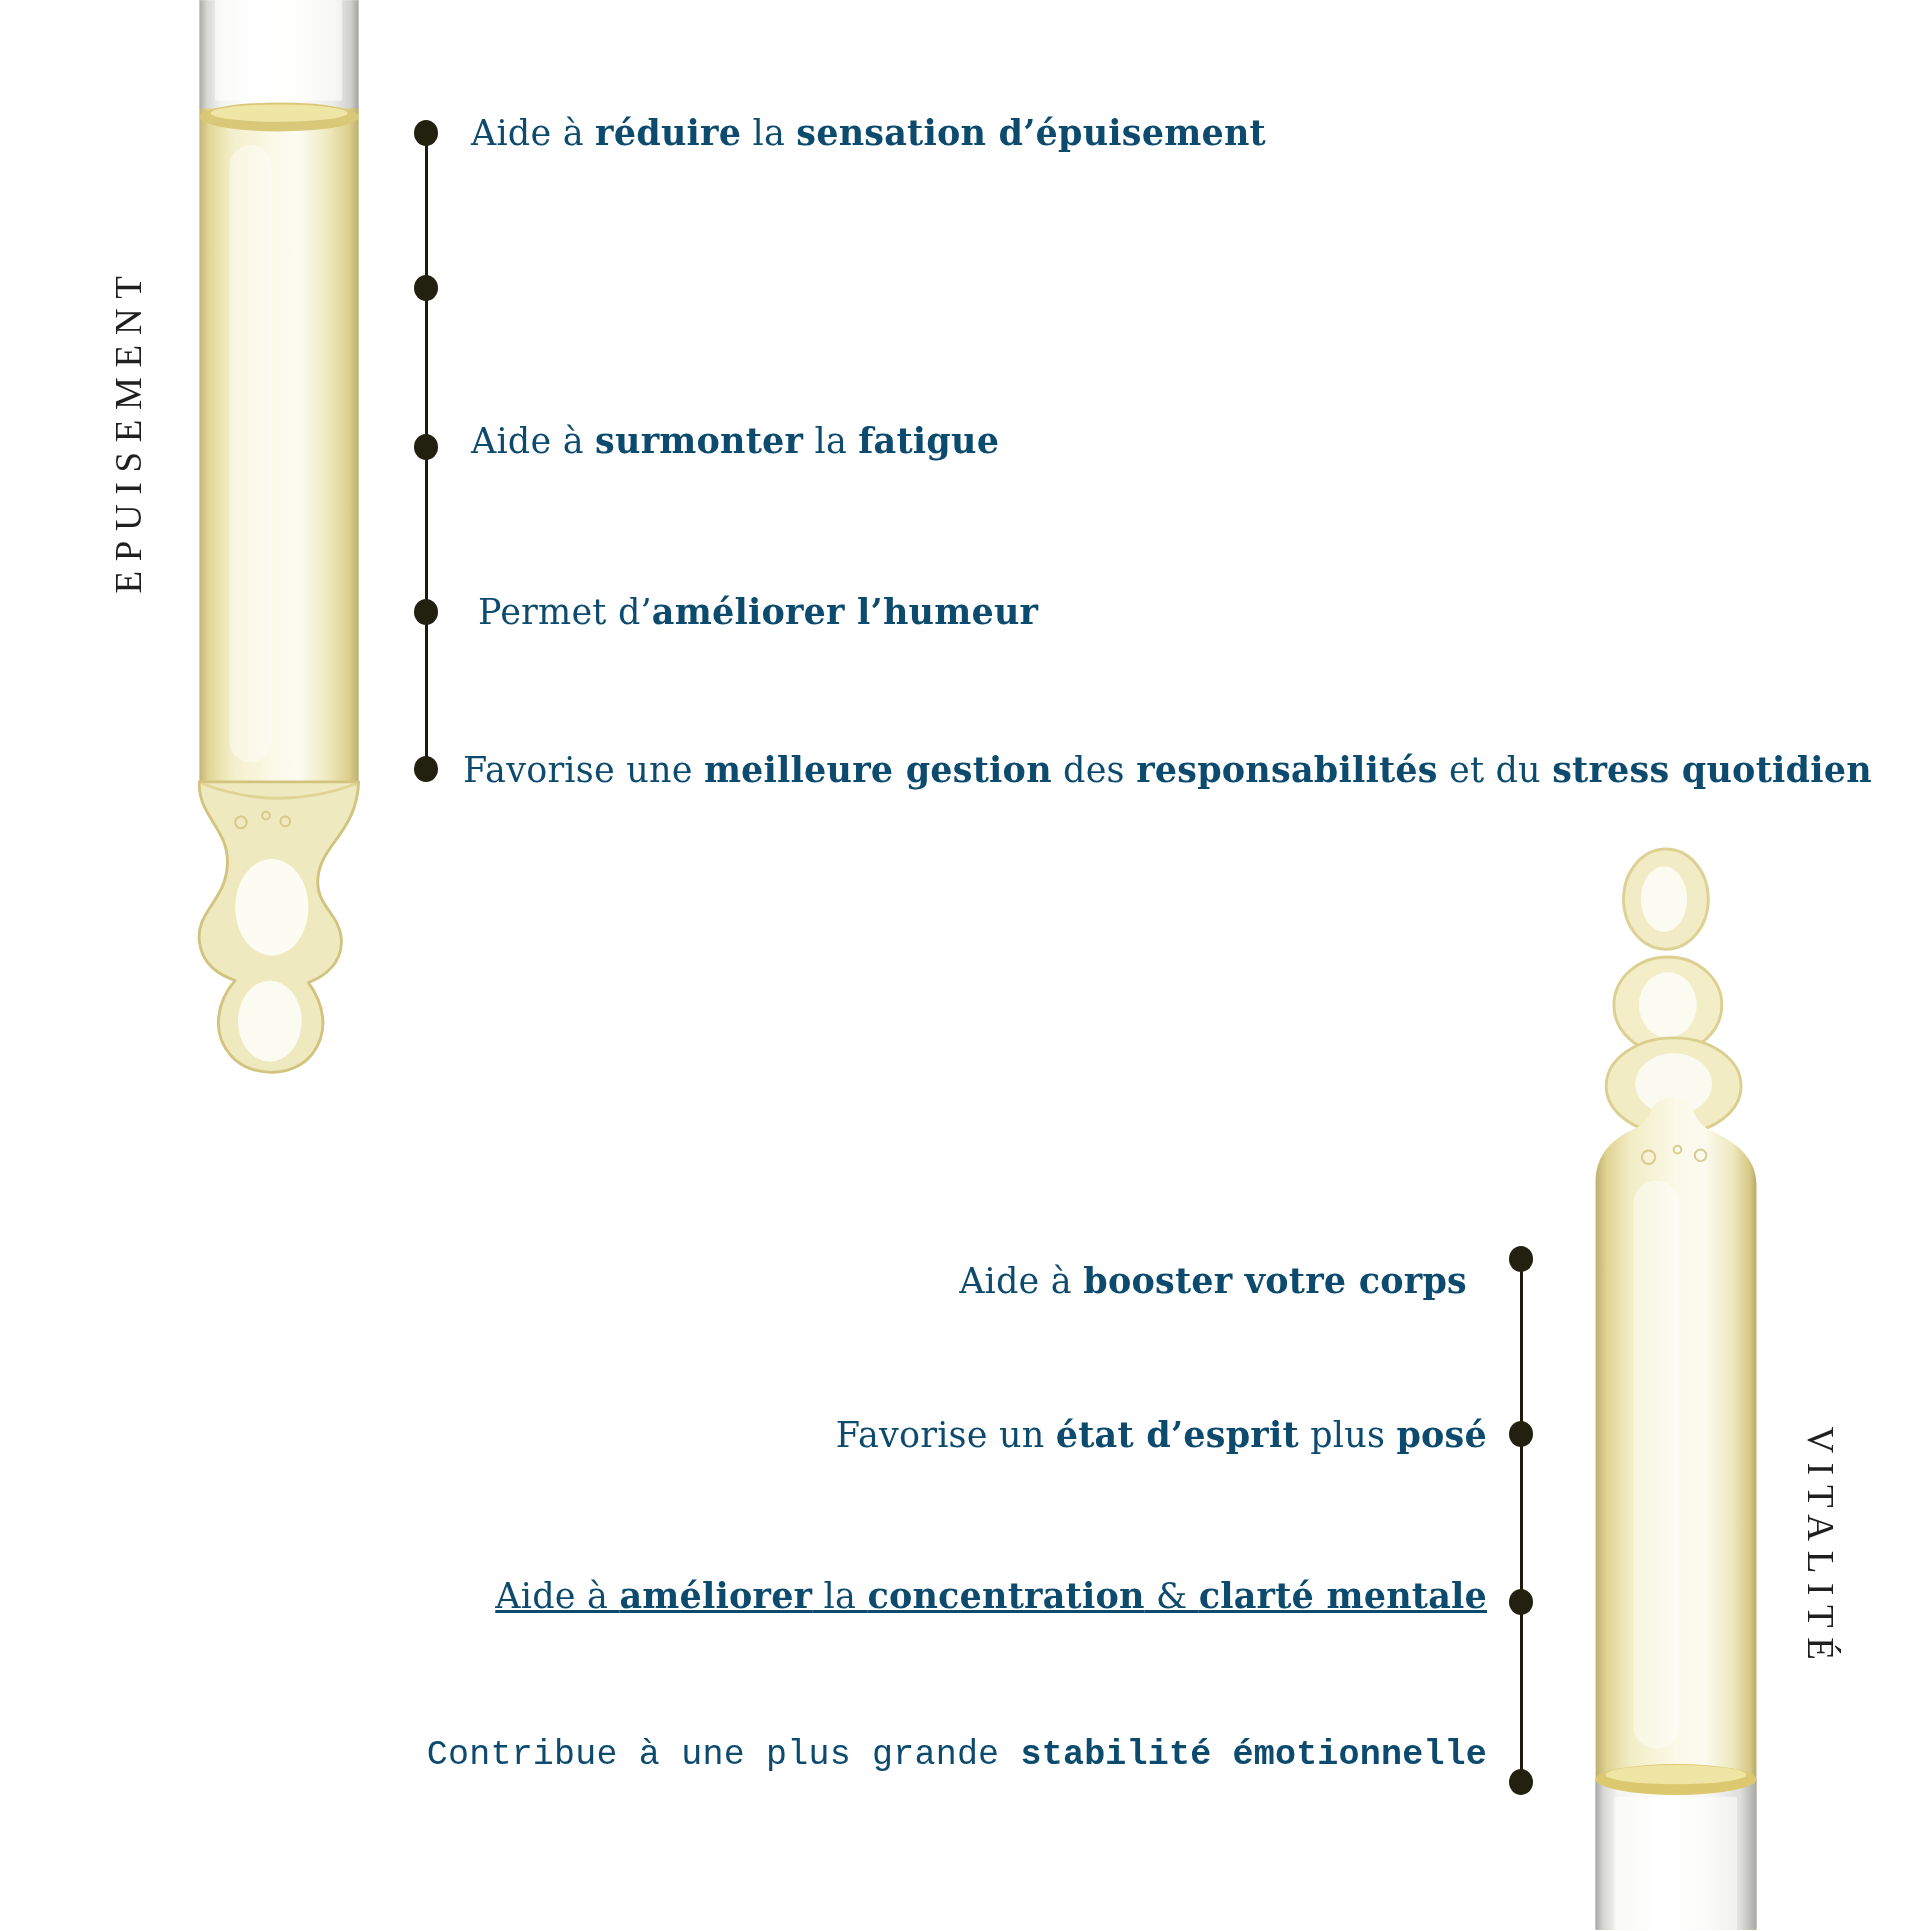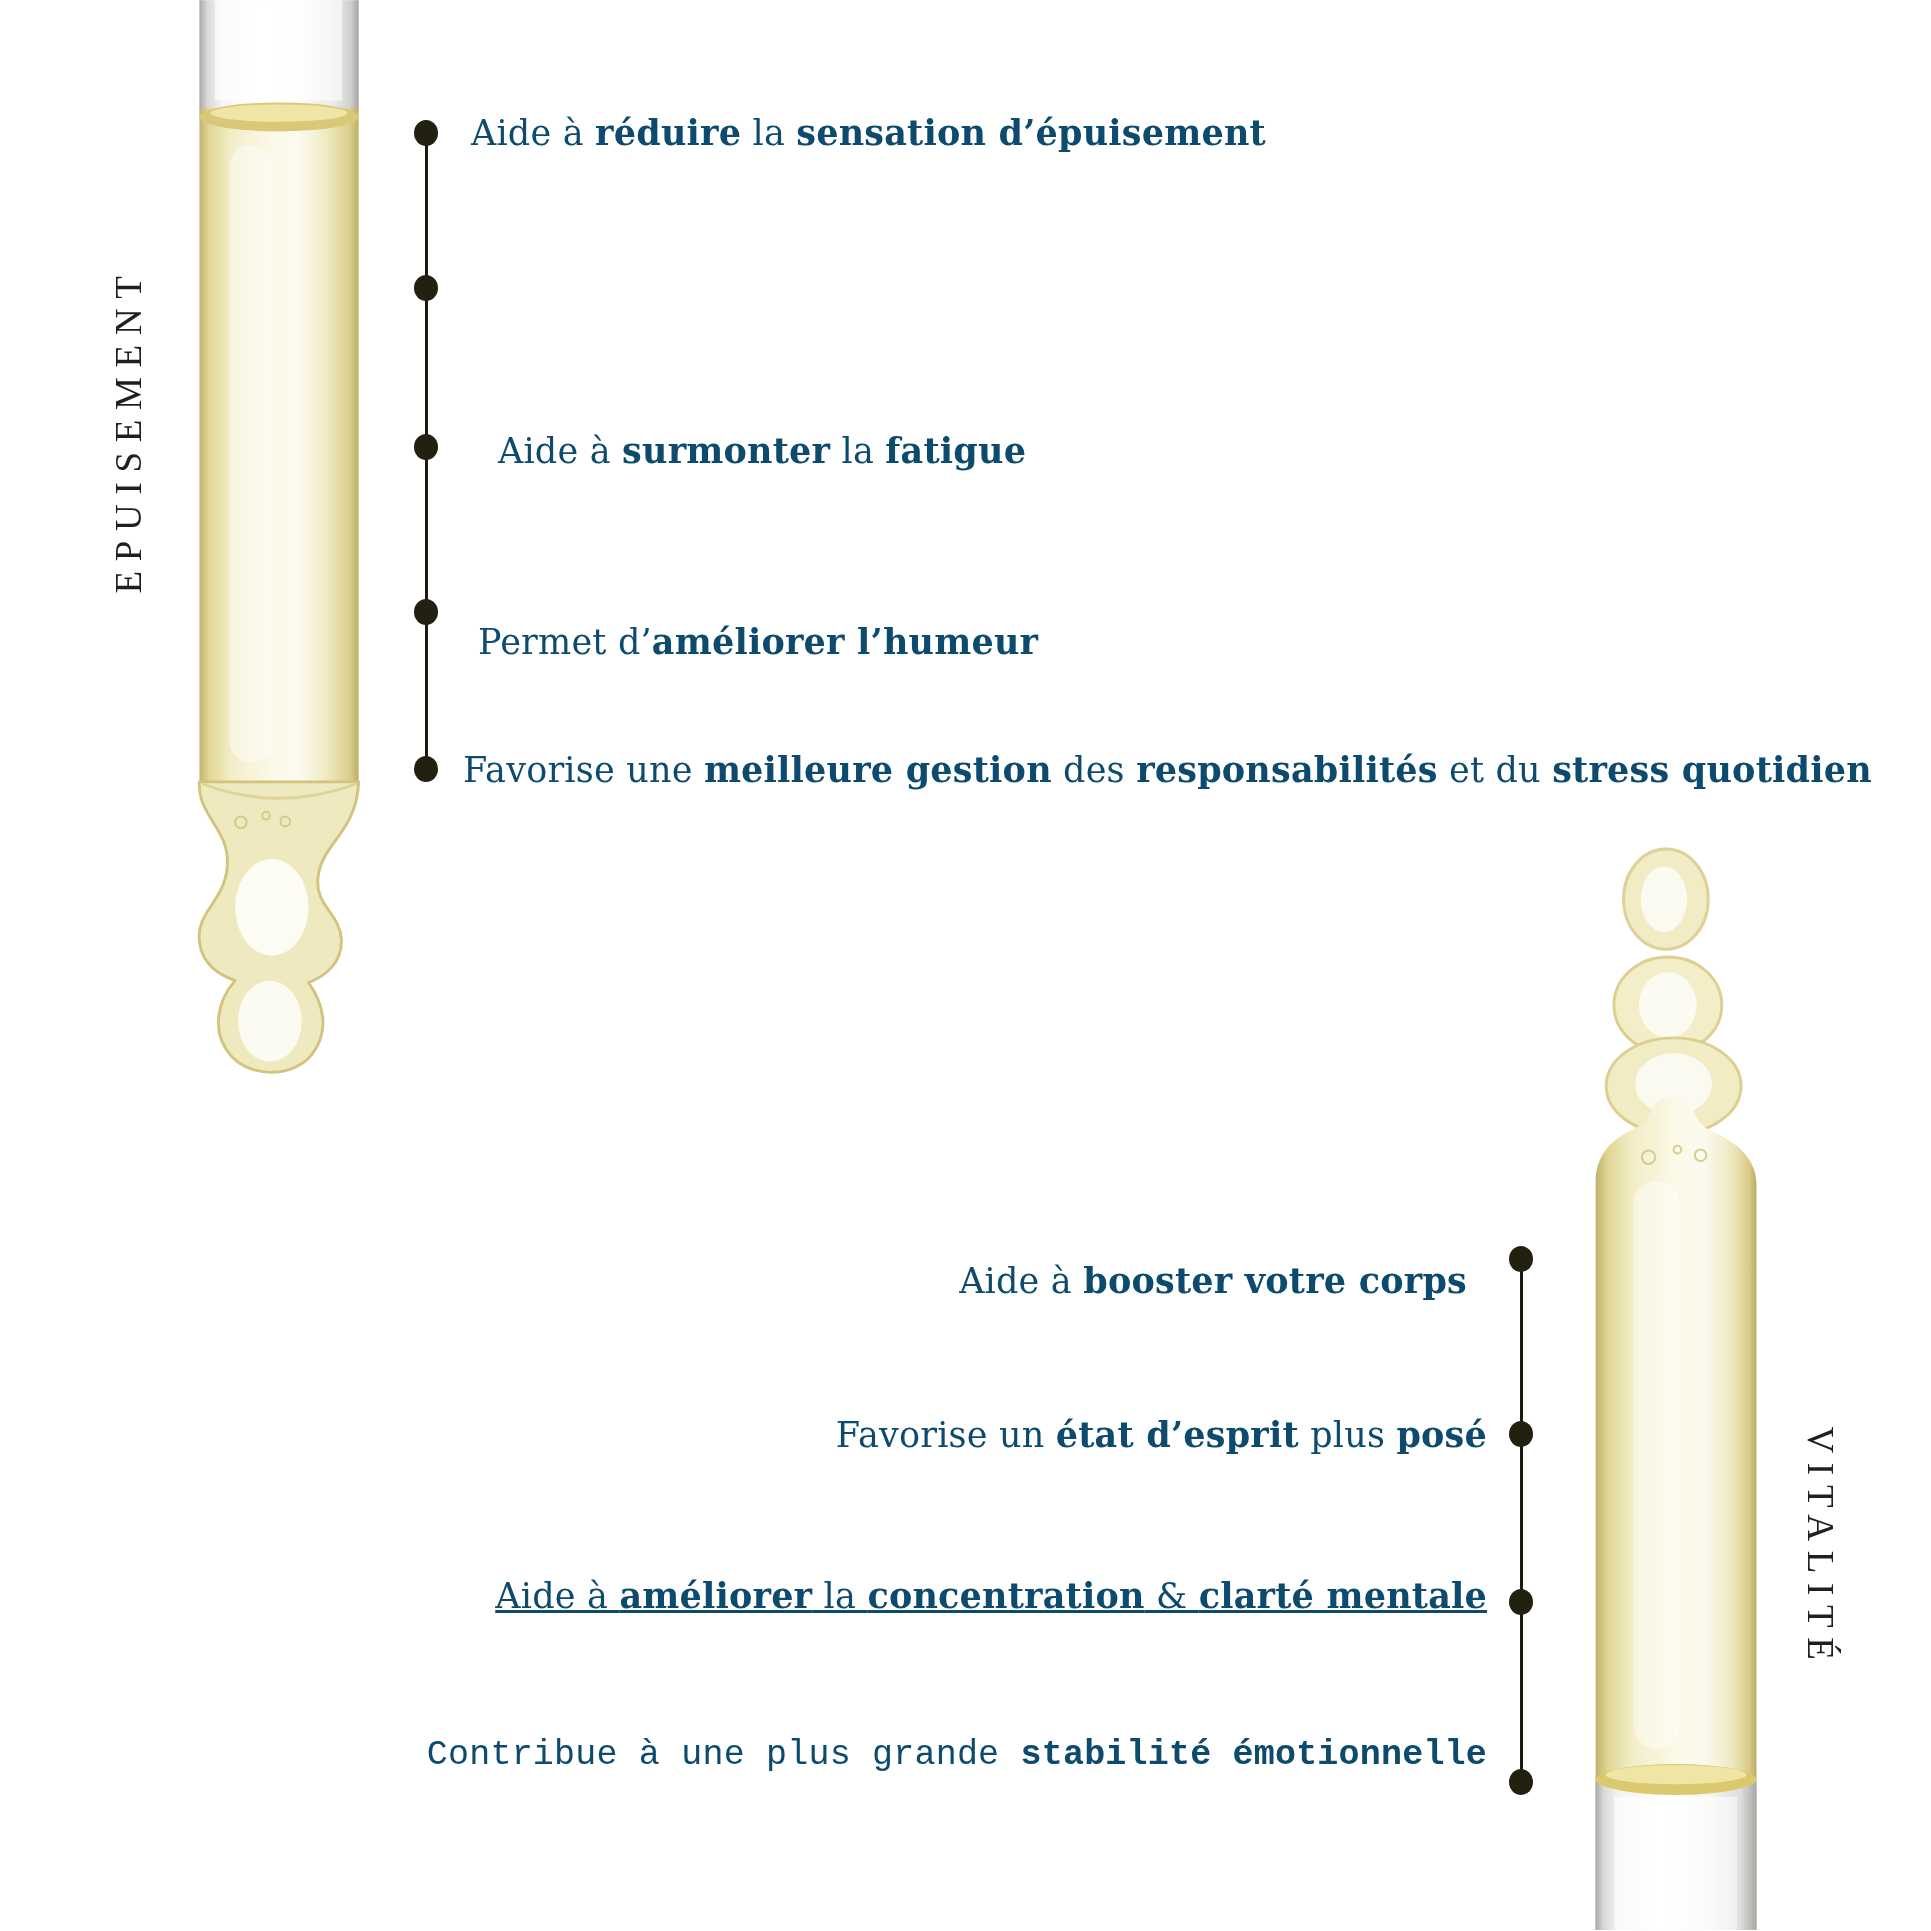--- a/index.html
+++ b/index.html
@@ -143,7 +143,7 @@
   <div class="dot" style="left:414px;top:756px;"></div>
 
   <div class="benefit" style="left:471px;top:133px;"><span>Aide à </span><b>réduire</b><span> la </span><b>sensation d’épuisement</b></div>
-  <div class="benefit" style="left:471px;top:451px;margin-left:27px;"><span>Aide à </span><b>surmonter</b><span> la </span><b>fatigue</b></div>
+  <div class="benefit" style="left:471px;top:441px;"><span>Aide à </span><b>surmonter</b><span> la </span><b>fatigue</b></div>
   <div class="benefit" style="left:478px;top:612px;margin-top:30px;"><span>Permet d’</span><b>améliorer l’humeur</b></div>
   <div class="benefit" style="left:463px;top:770px;"><span>Favorise une </span><b>meilleure gestion</b><span> des </span><b>responsabilités</b><span> et du </span><b>stress quotidien</b></div>
 

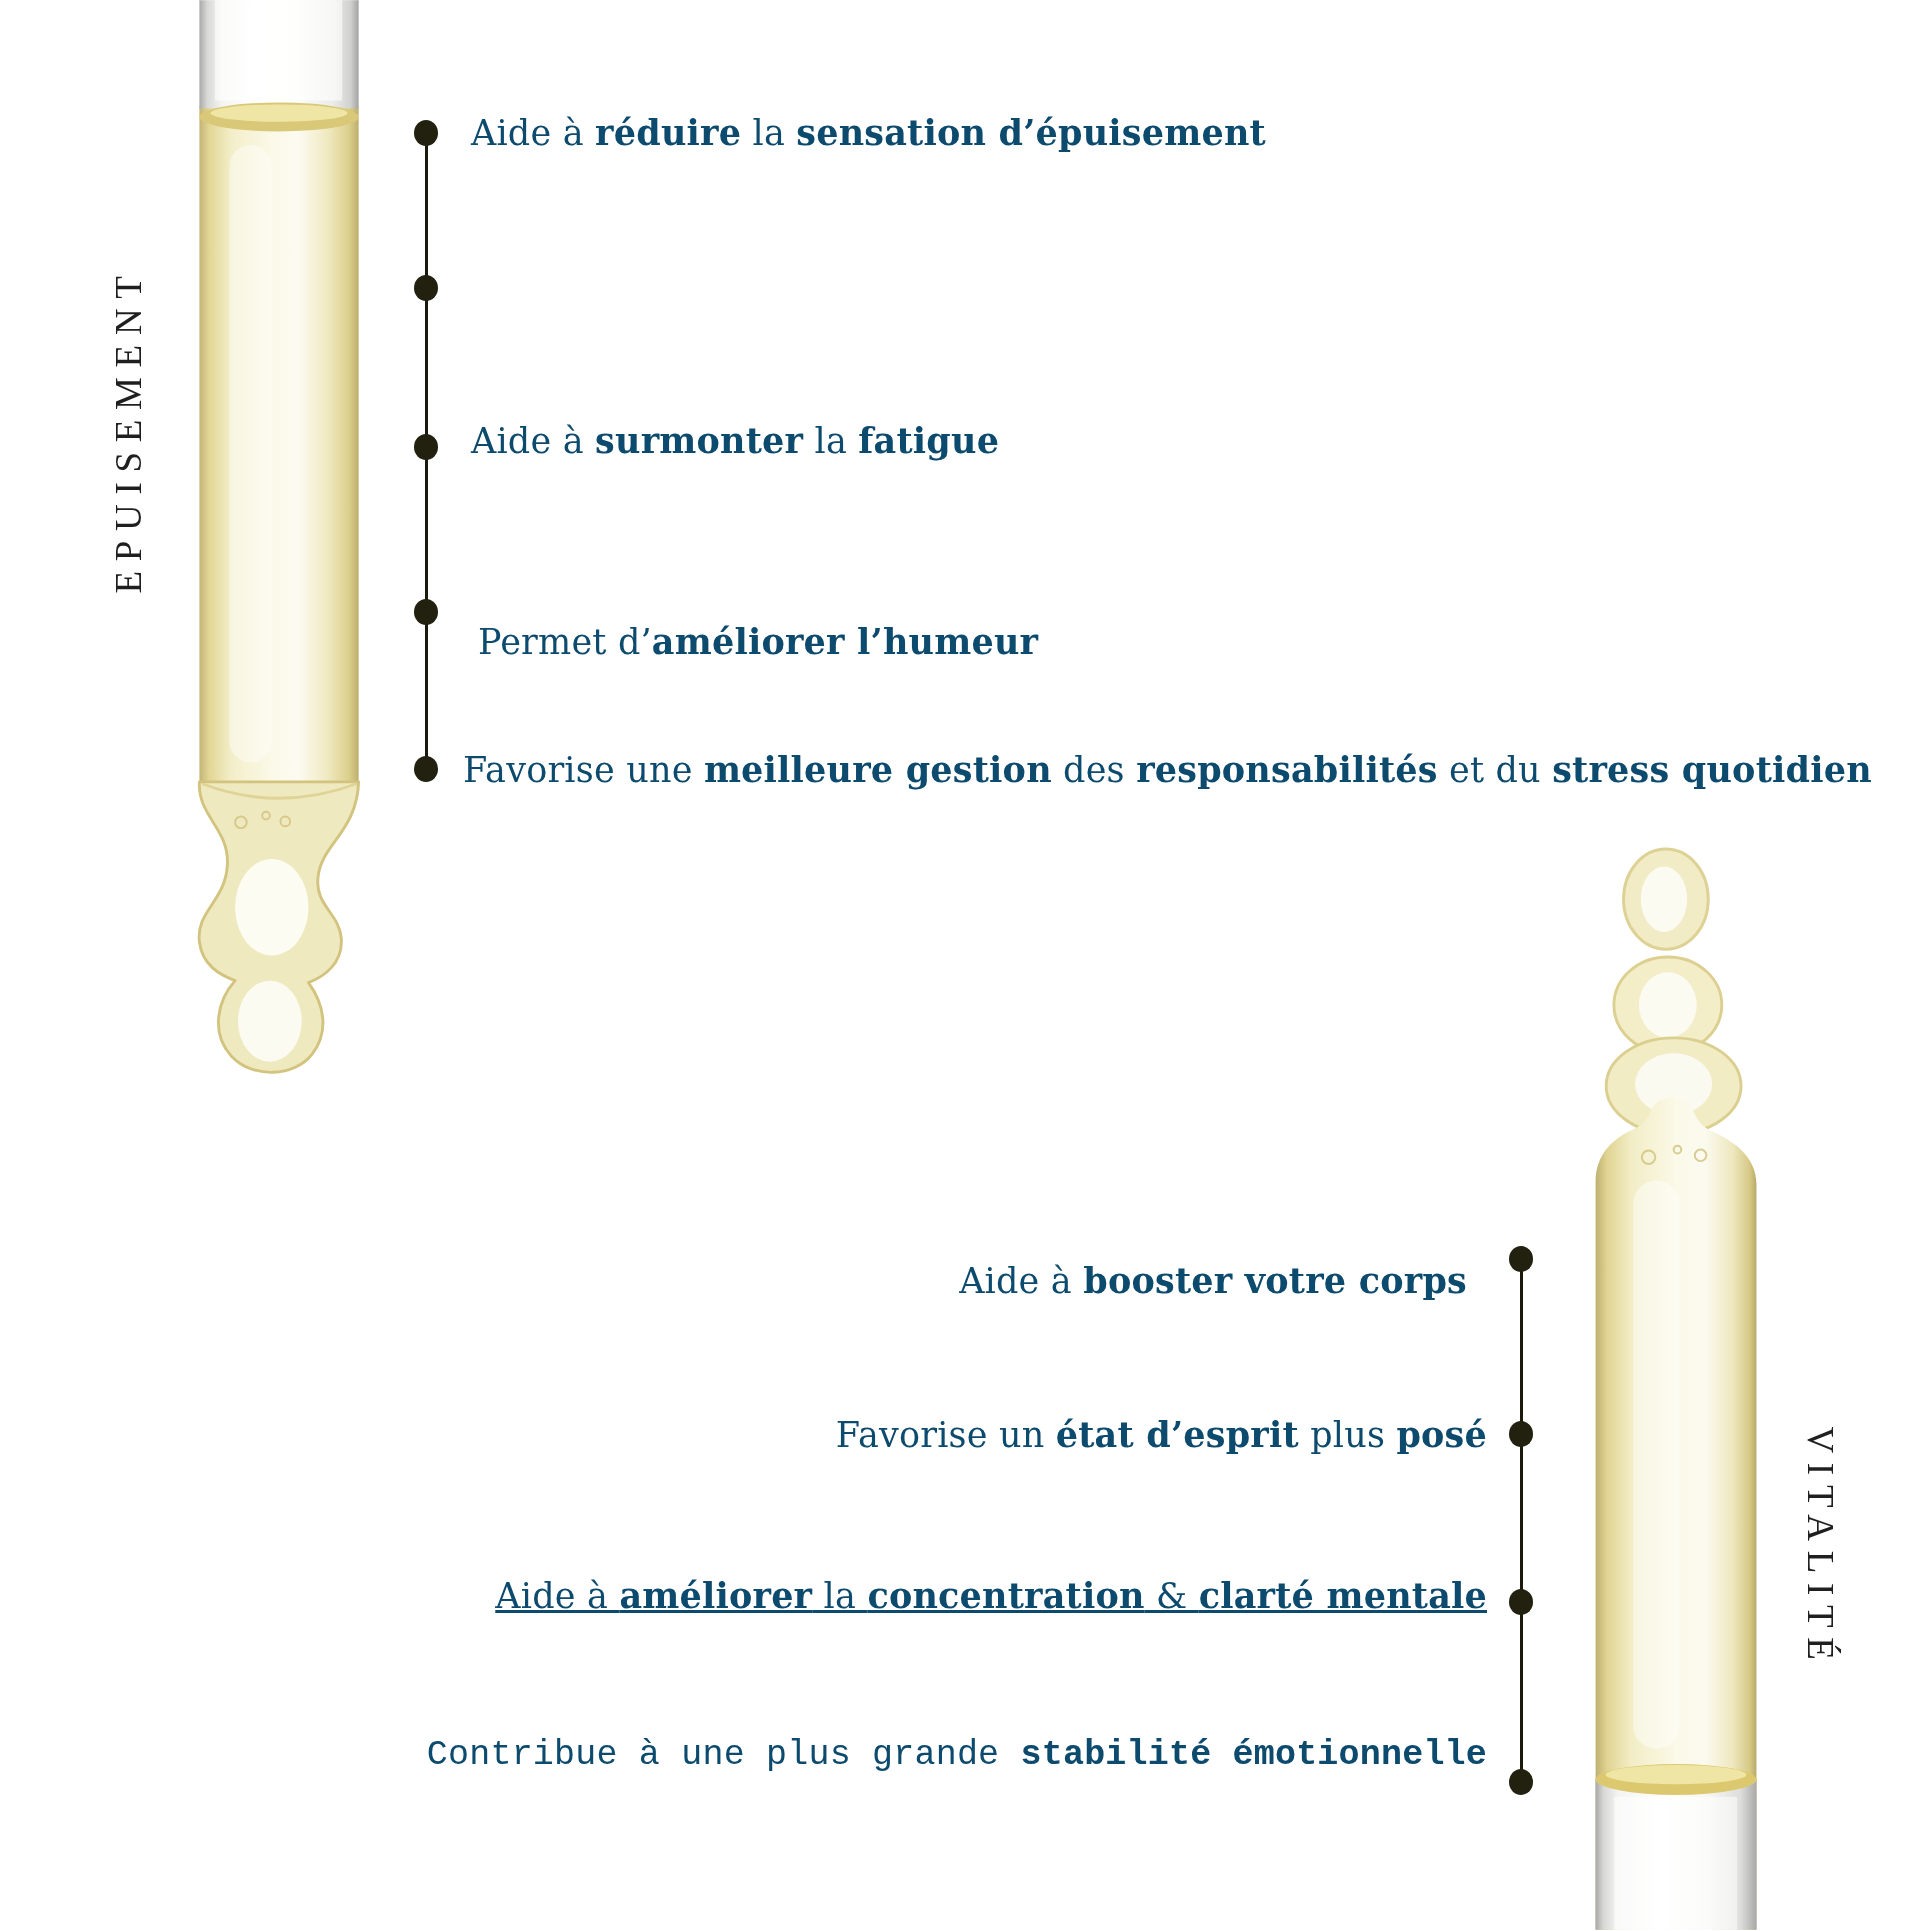--- a/index.html
+++ b/index.html
@@ -144,7 +144,7 @@
 
   <div class="benefit" style="left:471px;top:133px;"><span>Aide à </span><b>réduire</b><span> la </span><b>sensation d’épuisement</b></div>
   <div class="benefit" style="left:471px;top:441px;"><span>Aide à </span><b>surmonter</b><span> la </span><b>fatigue</b></div>
-  <div class="benefit" style="left:478px;top:612px;margin-top:30px;"><span>Permet d’</span><b>améliorer l’humeur</b></div>
+  <div class="benefit" style="left:478px;top:612px;"><span>Permet d’</span><b>améliorer l’humeur</b></div>
   <div class="benefit" style="left:463px;top:770px;"><span>Favorise une </span><b>meilleure gestion</b><span> des </span><b>responsabilités</b><span> et du </span><b>stress quotidien</b></div>
 
   <div class="connector" style="left:1520px;top:1259px;height:523px;"></div>

